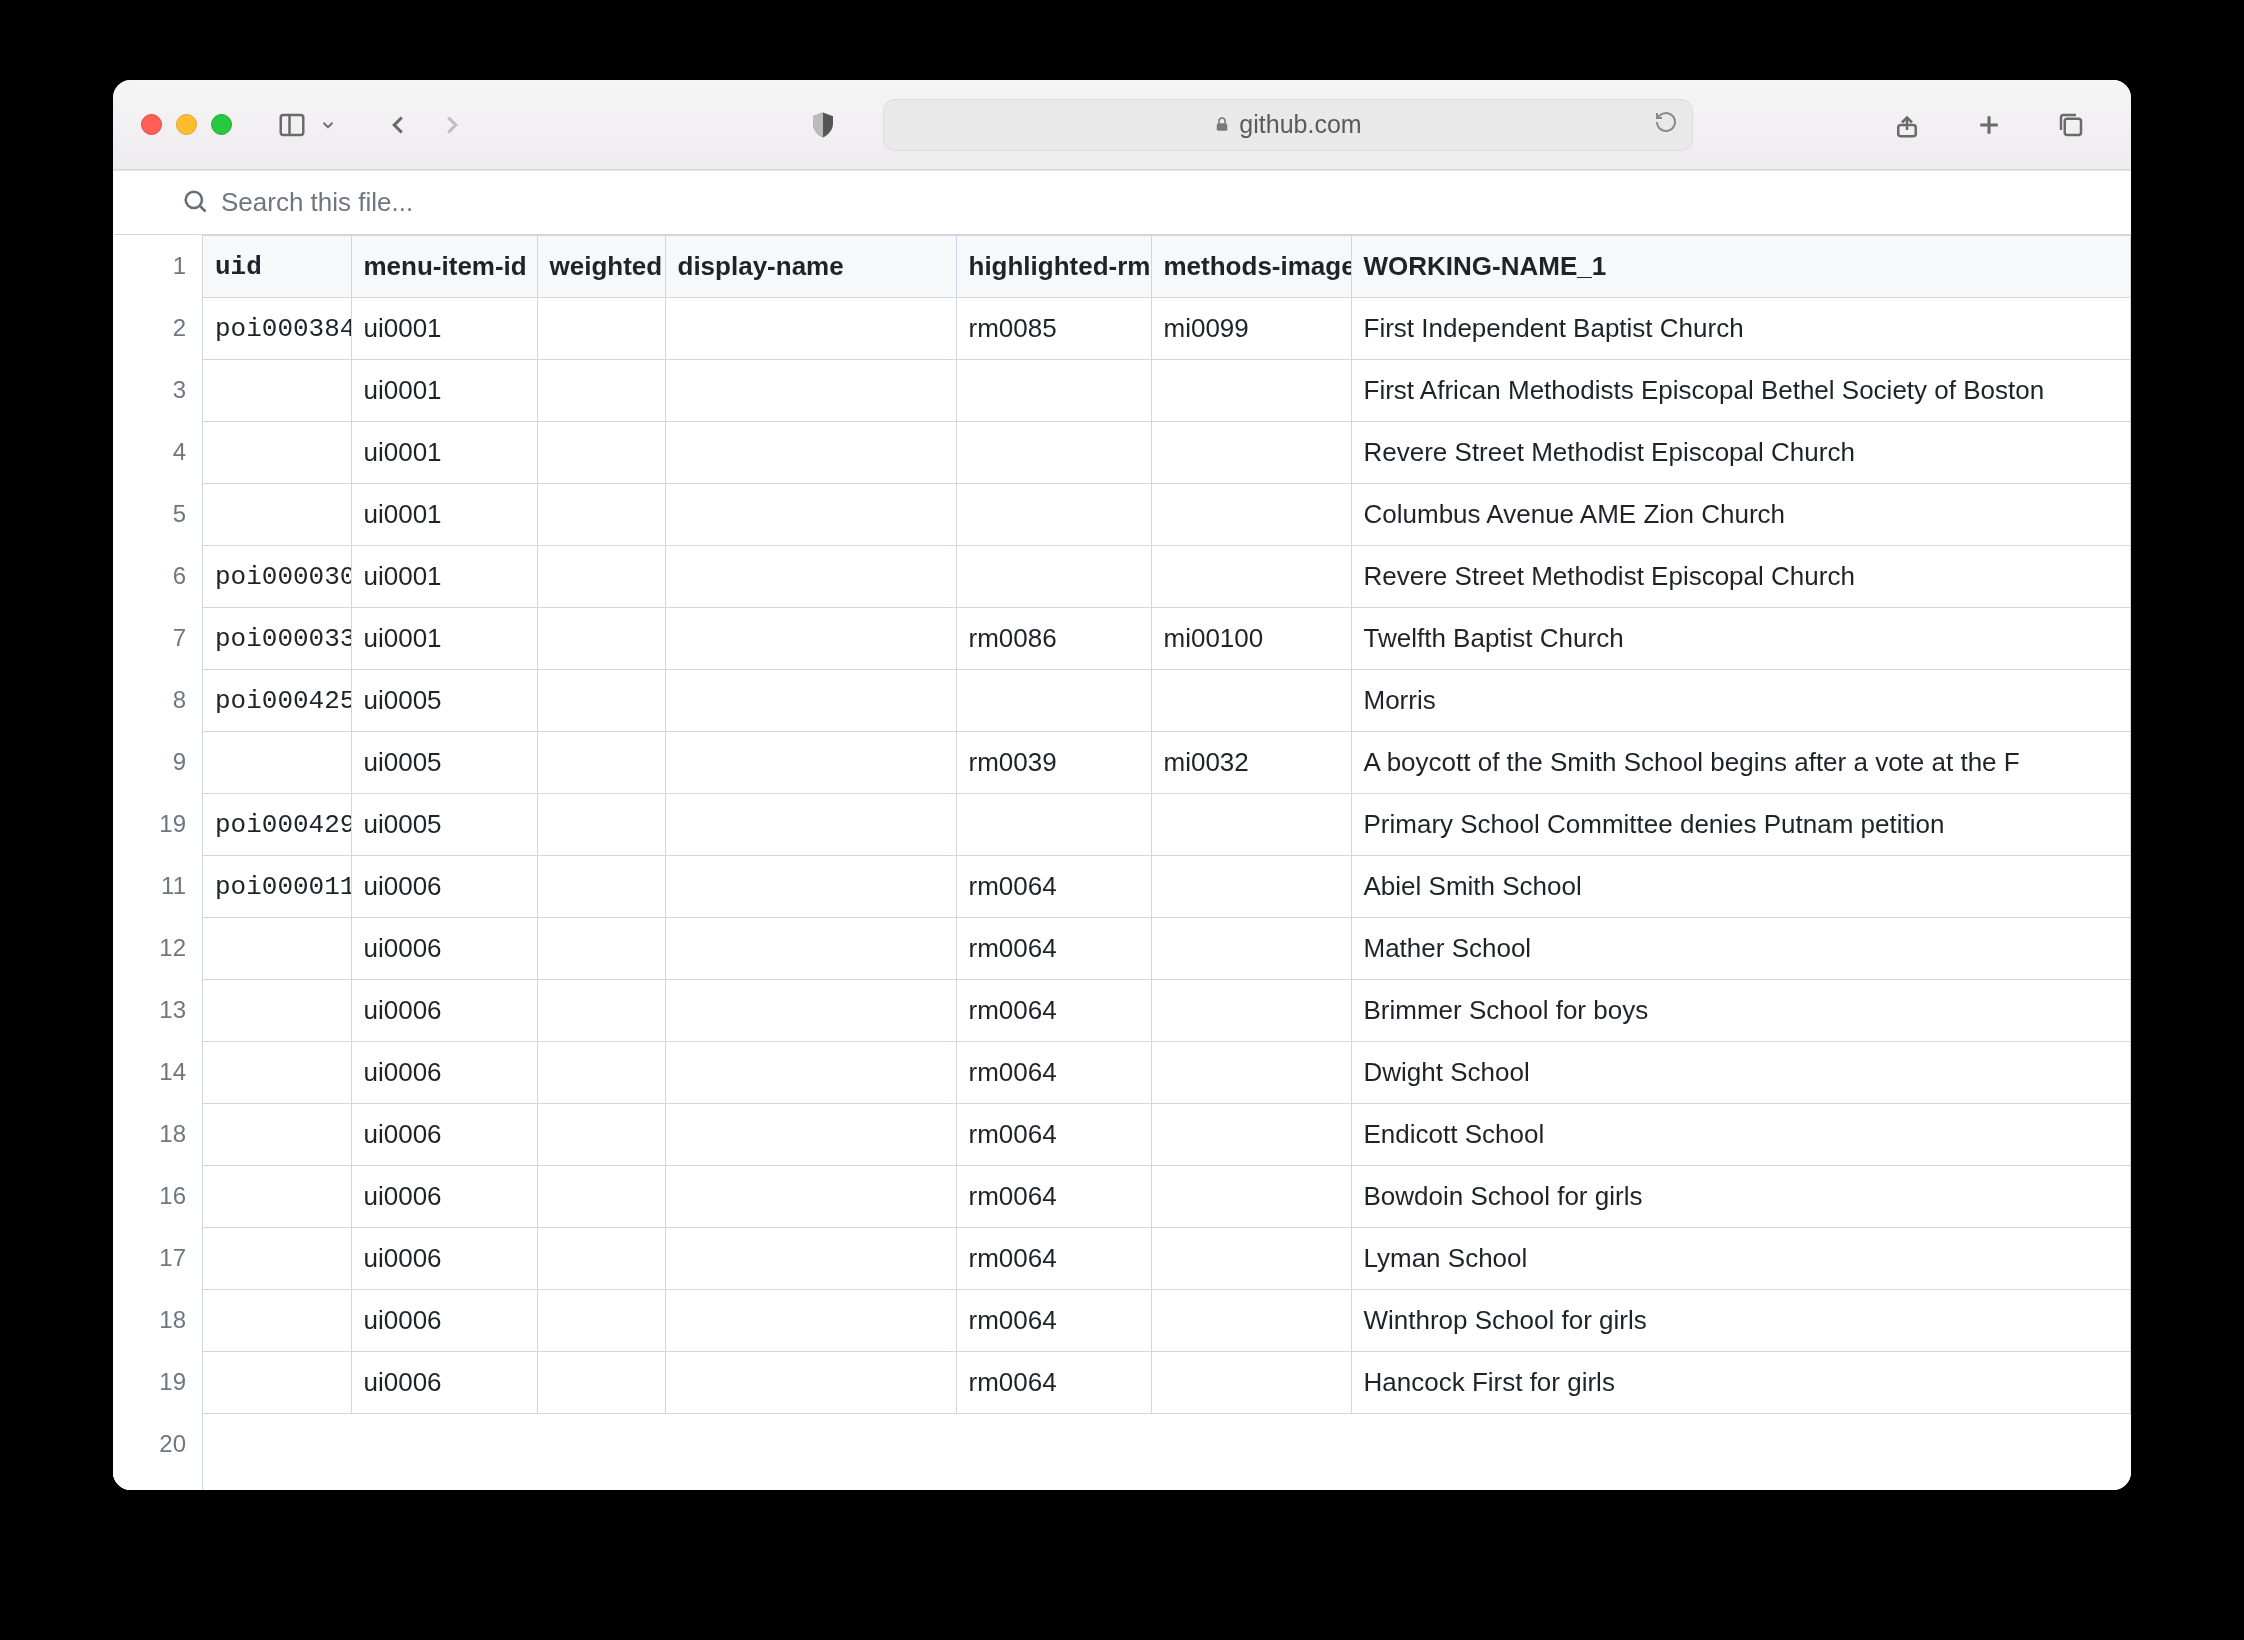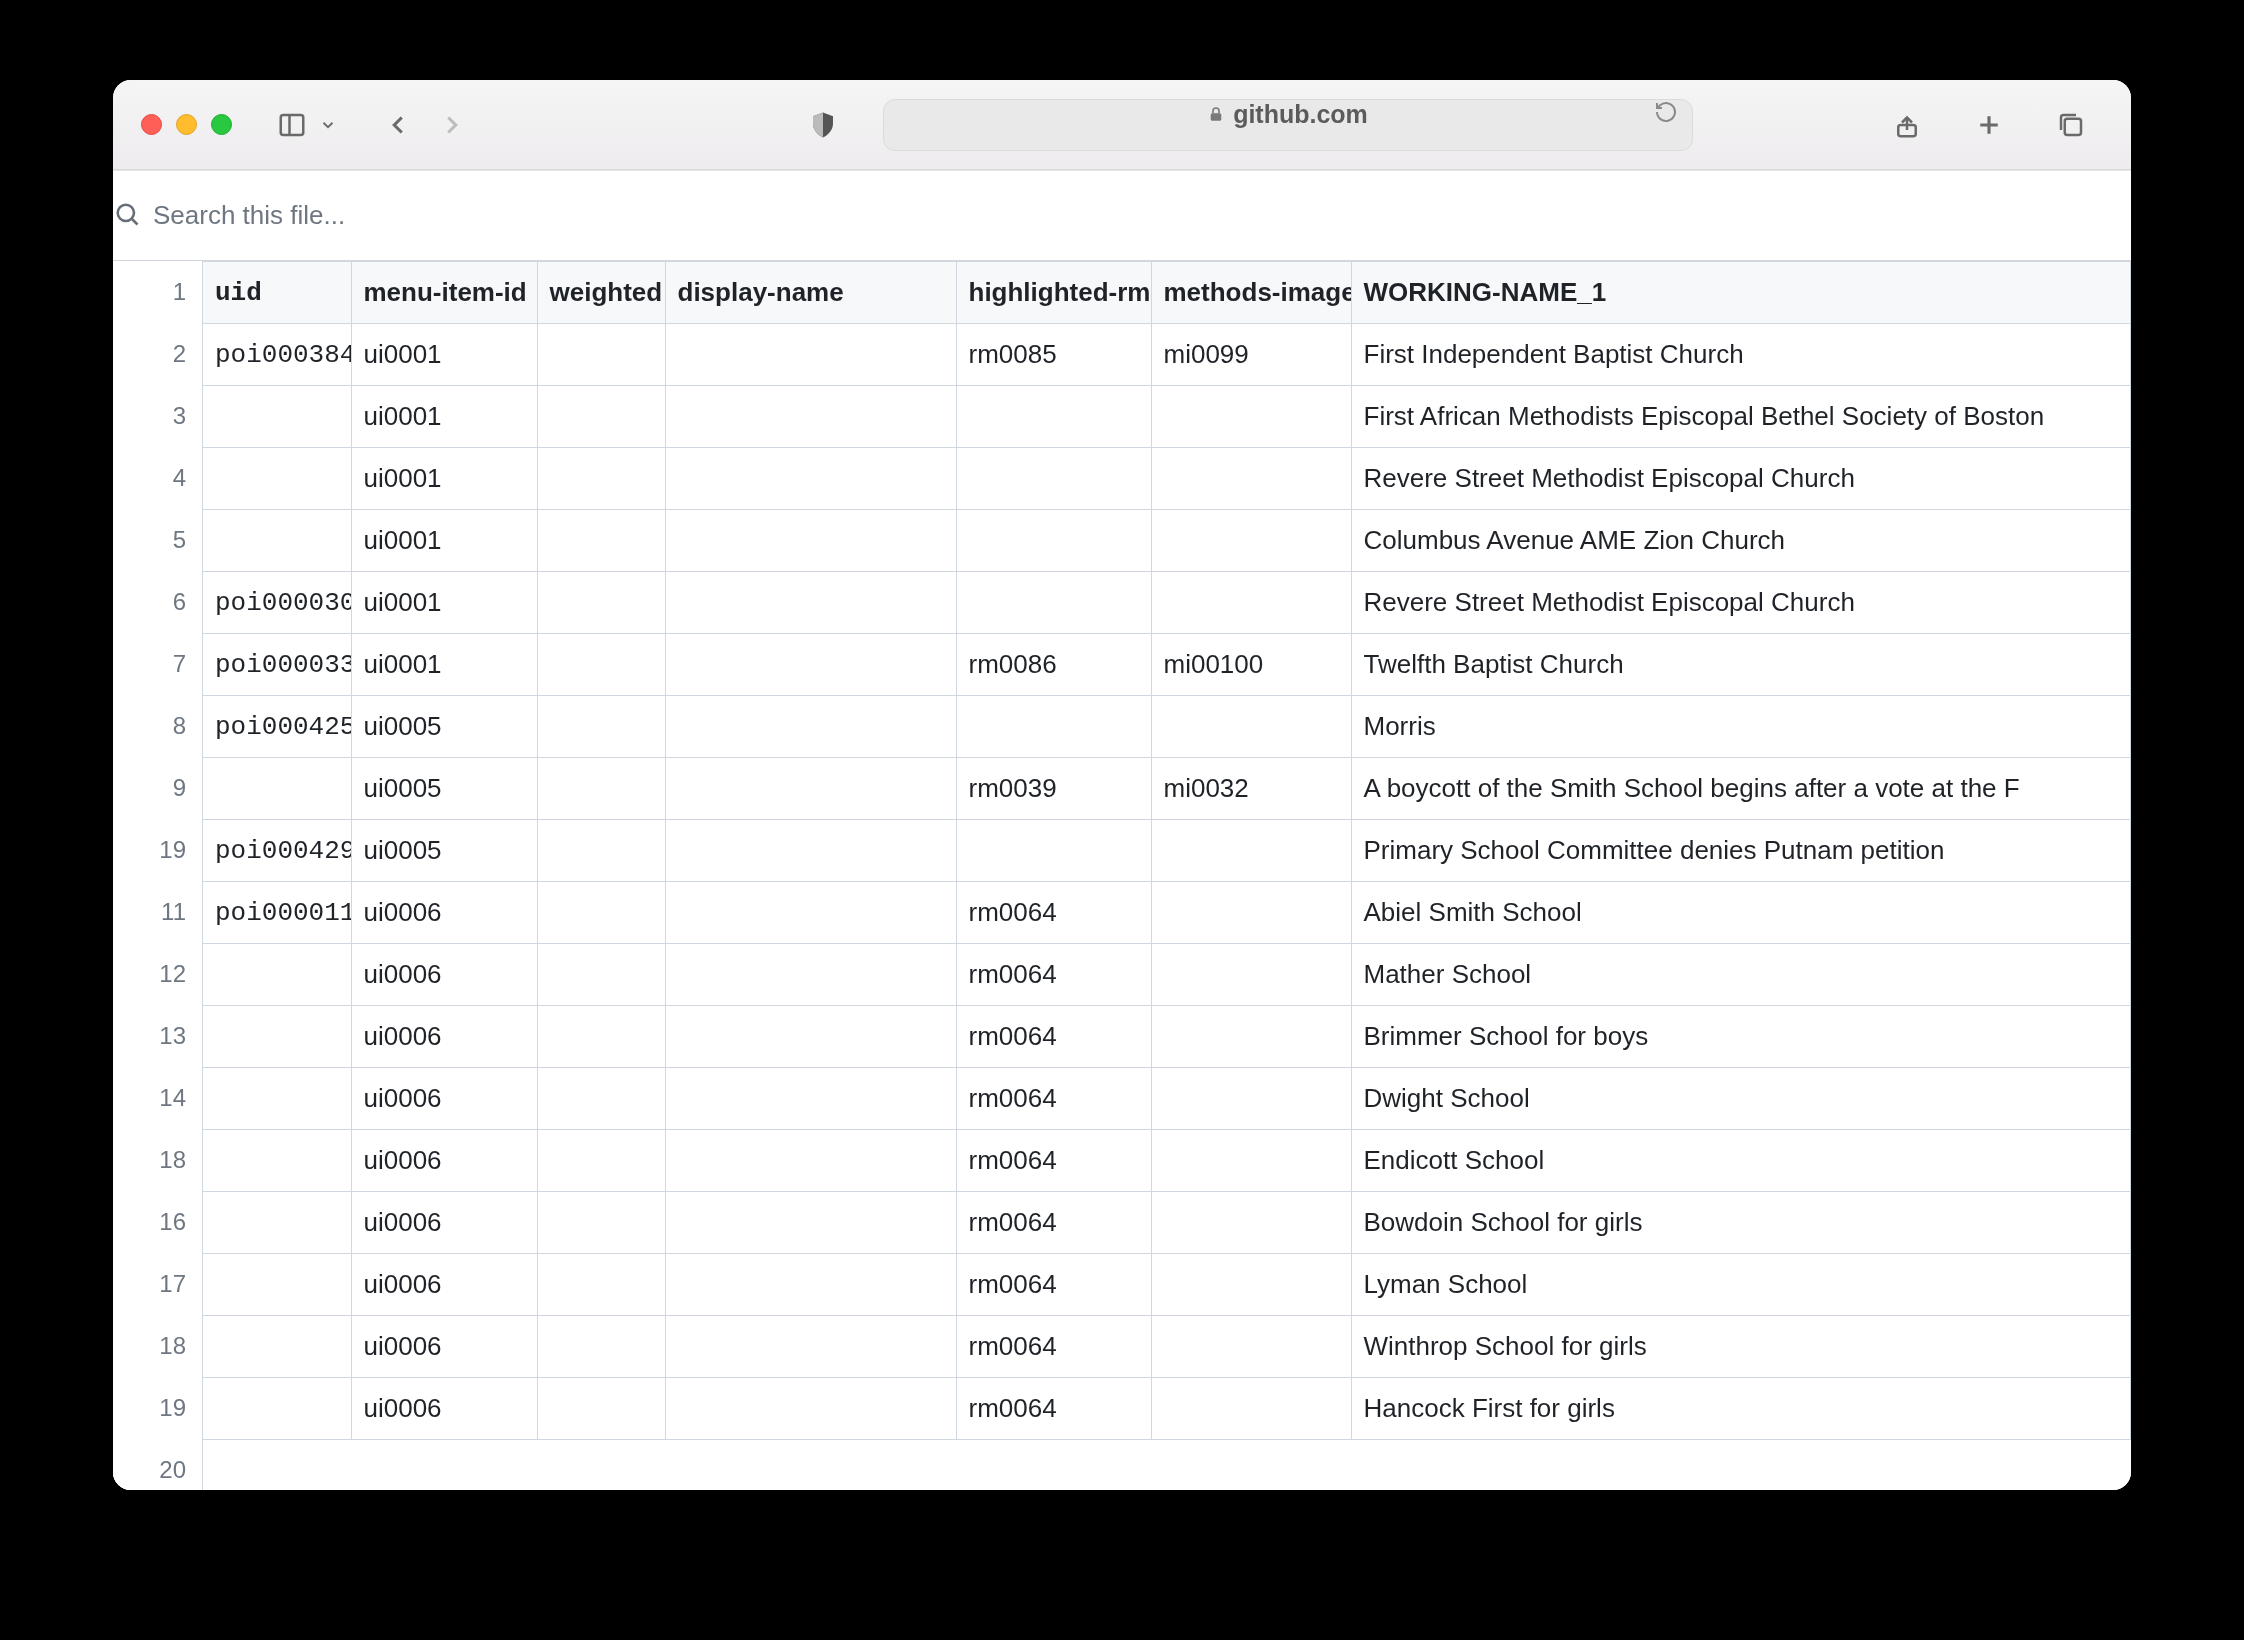--- a/index.html
+++ b/index.html
@@ -53,12 +53,11 @@
       border: 1px solid #dcdbdc;
       border-radius: 12px;
       display: flex;
-      align-items: flex-start;
+      align-items: center;
       justify-content: center;
       position: relative;
       color: #5b5b5b;
       font-size: 25px;
-      font-weight: bold;
     }
     .addressbar .lock { margin-right: 8px; }
     .addressbar .reload { position: absolute; right: 14px; color: #8a8a8a; }

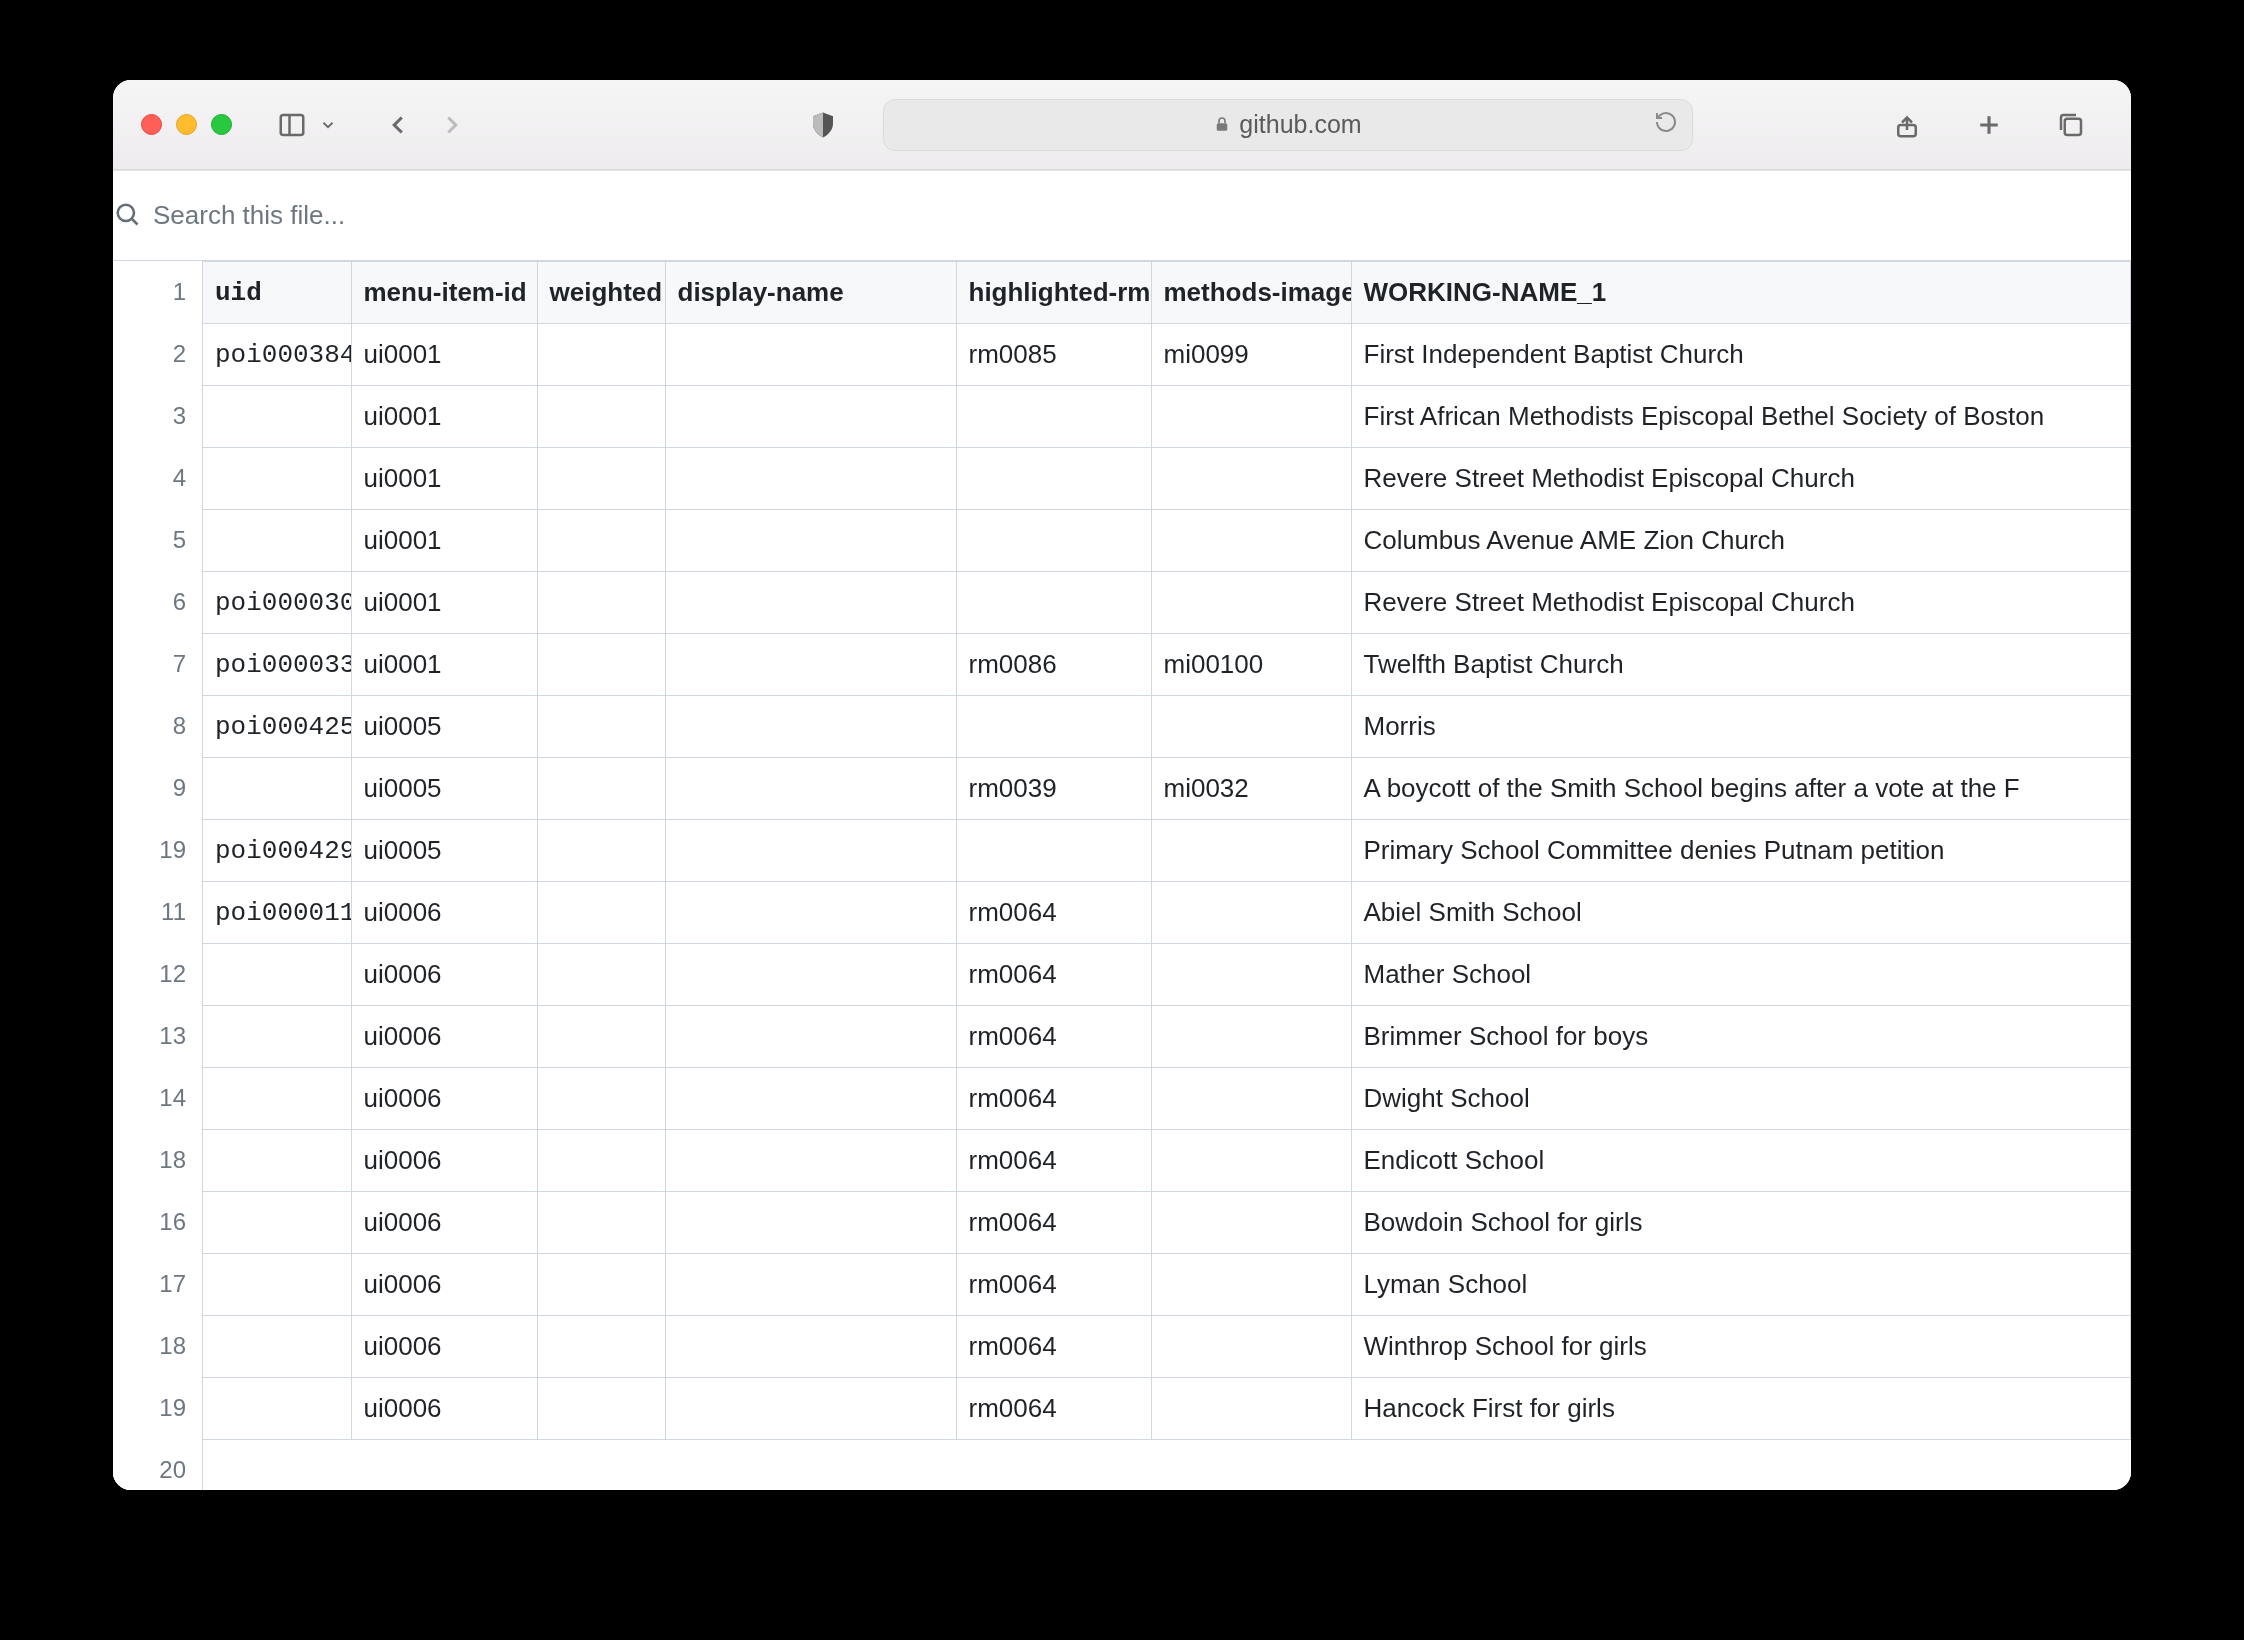--- a/index.html
+++ b/index.html
@@ -72,9 +72,10 @@
       border-top: 1px solid #e4e4e4;
     }
     .searchbar {
-      height: 90px;
+      height: 64px;
       display: flex;
       align-items: center;
+      padding-left: 68px;
       gap: 12px;
       border-bottom: 1px solid #d0d7de;
     }

